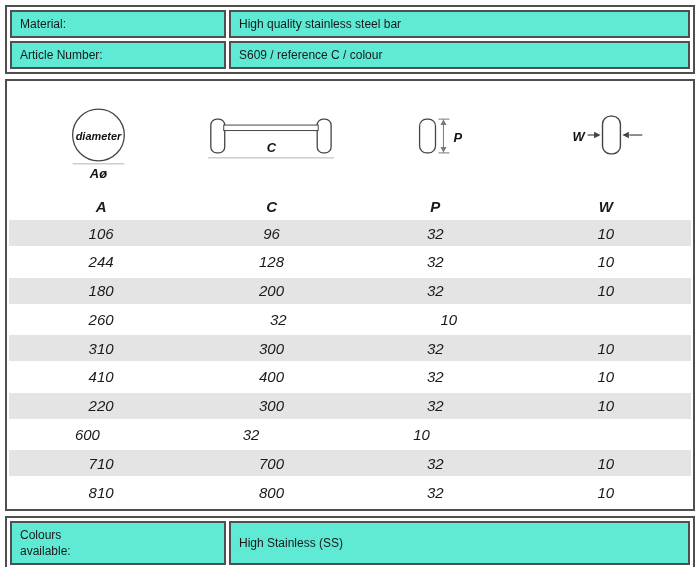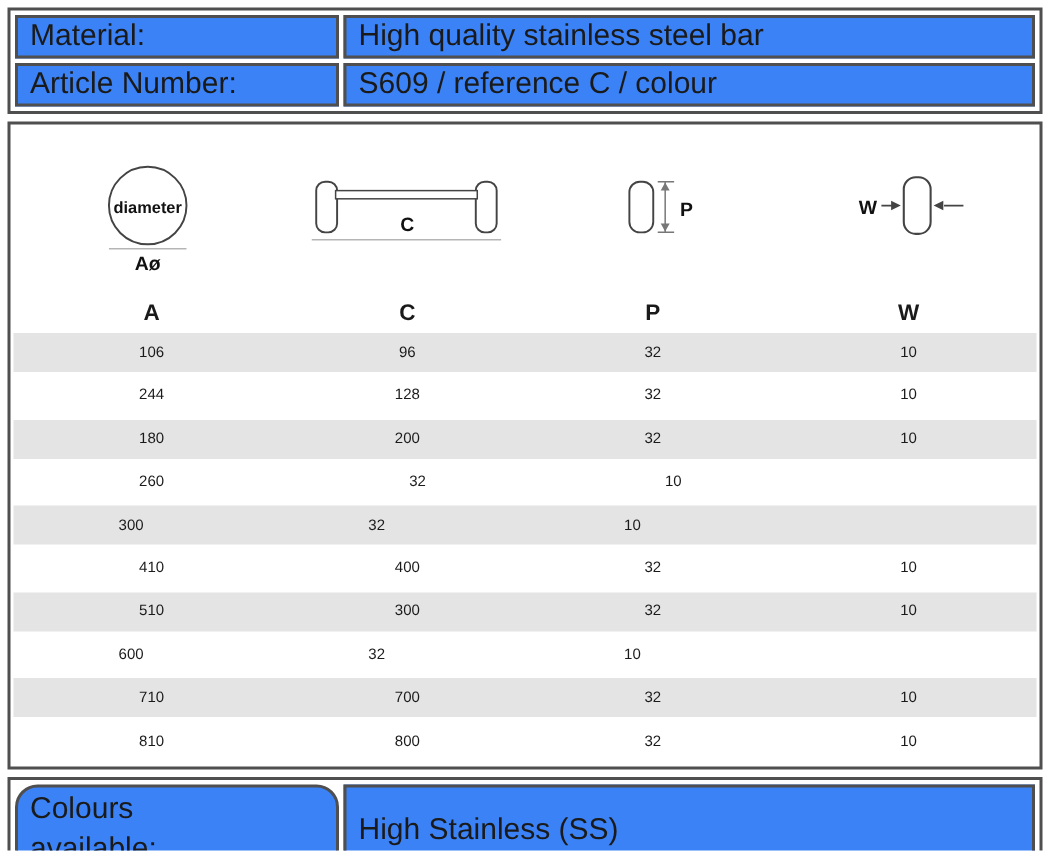--- a/index.html
+++ b/index.html
@@ -21,8 +21,8 @@
   }
   table.info-table td{
     border:2px solid var(--border-color);
-    padding:1px 8px;font-size:20px;height:22px;
-    vertical-align:middle;background:#3b82f6;margin-top:20px;
+    padding:1px 8px;font-size:12px;height:22px;
+    vertical-align:middle;background:#5eead4;margin-top:20px;
   }
   td.label-cell{width:196px;}
   .gap{height:5px;}

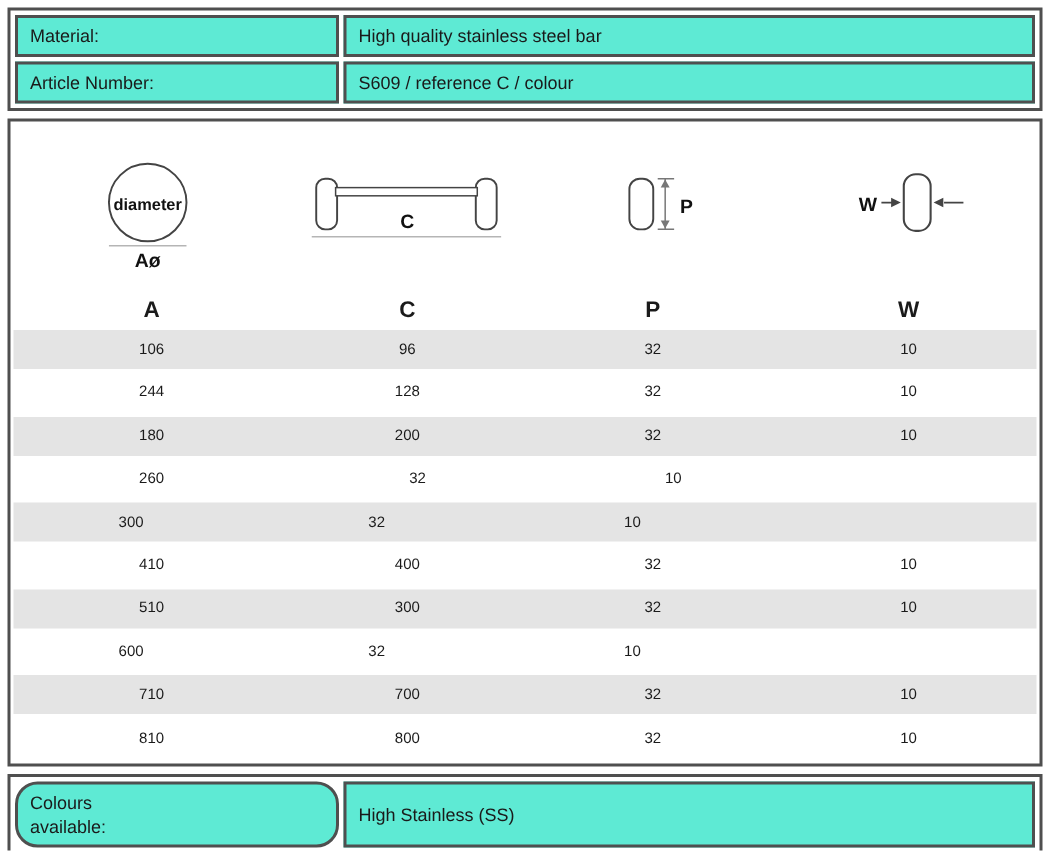--- a/index.html
+++ b/index.html
@@ -29,6 +29,7 @@
   .spec-box{
     border:2px solid var(--border-color);
     padding:2px 2px 4px 2px;
+    font-style:italic;
   }
   .diagram-area{height:110px;position:relative;}
   .diagram-area svg{display:block;width:100%;height:110px;}

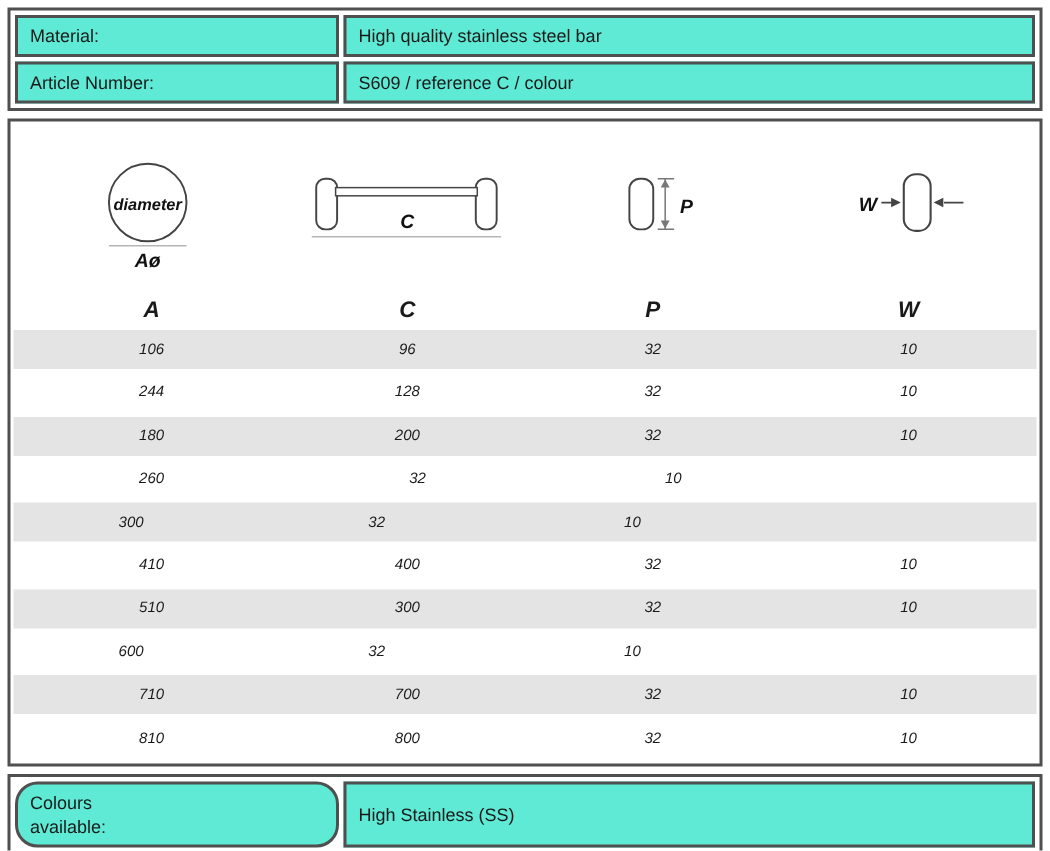--- a/index.html
+++ b/index.html
@@ -34,7 +34,7 @@
   .diagram-area{height:110px;position:relative;}
   .diagram-area svg{display:block;width:100%;height:110px;}
   .size-header{display:flex;height:27px;align-items:center;font-weight:bold;font-size:15px;}
-  .t-row{display:flex;height:26px;margin-bottom:2.8px;align-items:center;font-size:10px;}
+  .t-row{display:flex;height:26px;margin-bottom:2.8px;align-items:center;font-size:15px;}
   .t-row.shaded{background:var(--stripe-color);}
   .t-rows .t-row:last-child{margin-bottom:0;}
   .h-cell,.t-cell{text-align:center;}

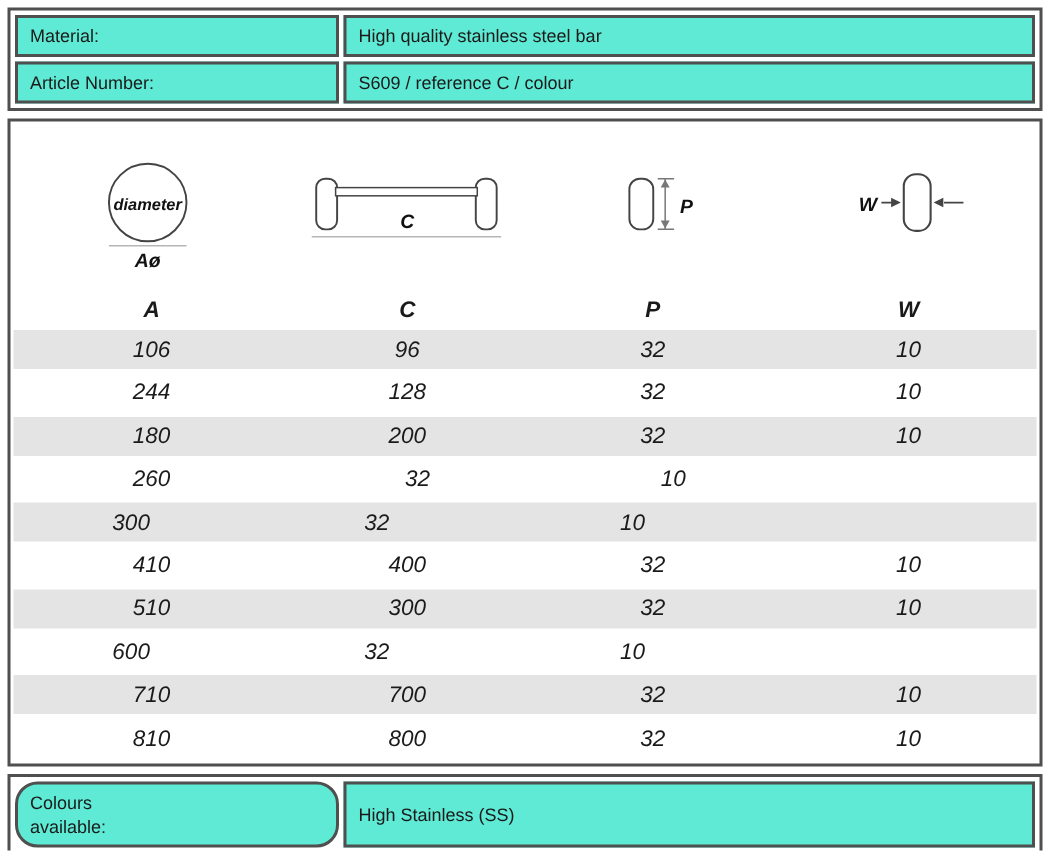--- a/index.html
+++ b/index.html
@@ -142,6 +142,7 @@
     </div>
 
     <div class="t-row shaded">
+      <div class="t-cell c0">310</div>
       <div class="t-cell c1">300</div>
       <div class="t-cell c2">32</div>
       <div class="t-cell c3">10</div>

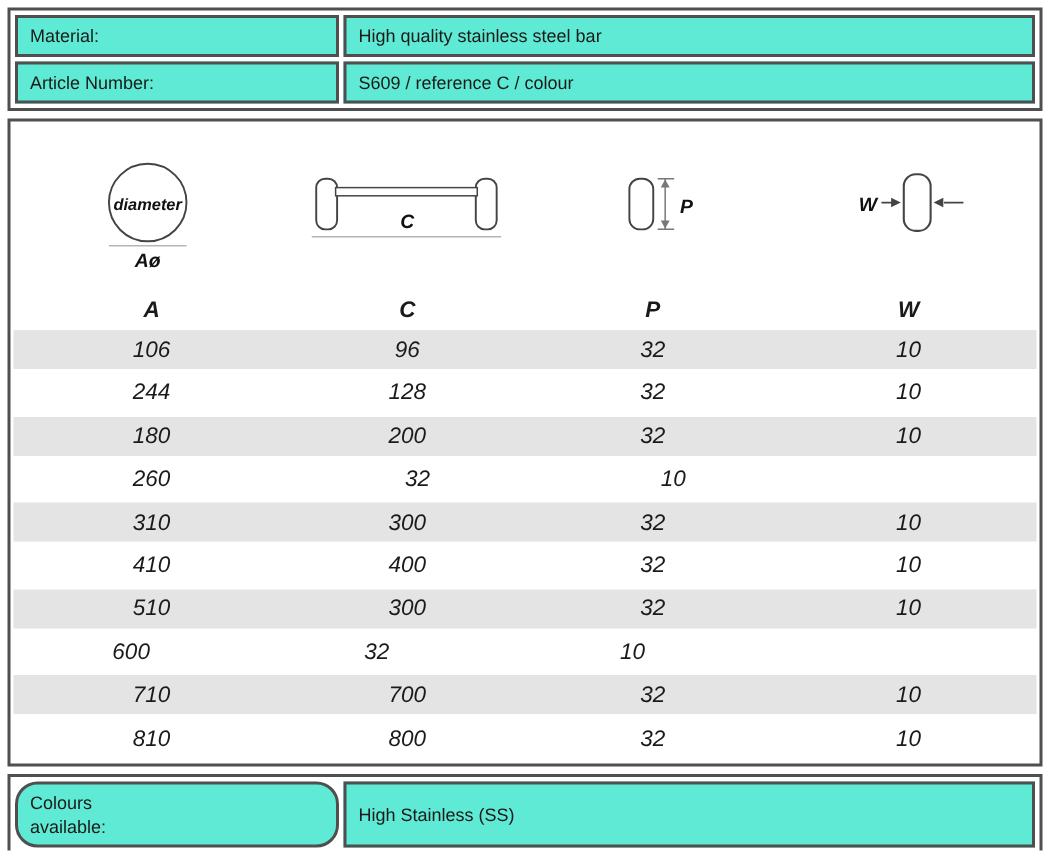--- a/index.html
+++ b/index.html
@@ -156,7 +156,7 @@
     </div>
 
     <div class="t-row shaded">
-      <div class="t-cell c0">510</div>
+      <div class="t-cell c0">220</div>
       <div class="t-cell c1">300</div>
       <div class="t-cell c2">32</div>
       <div class="t-cell c3">10</div>

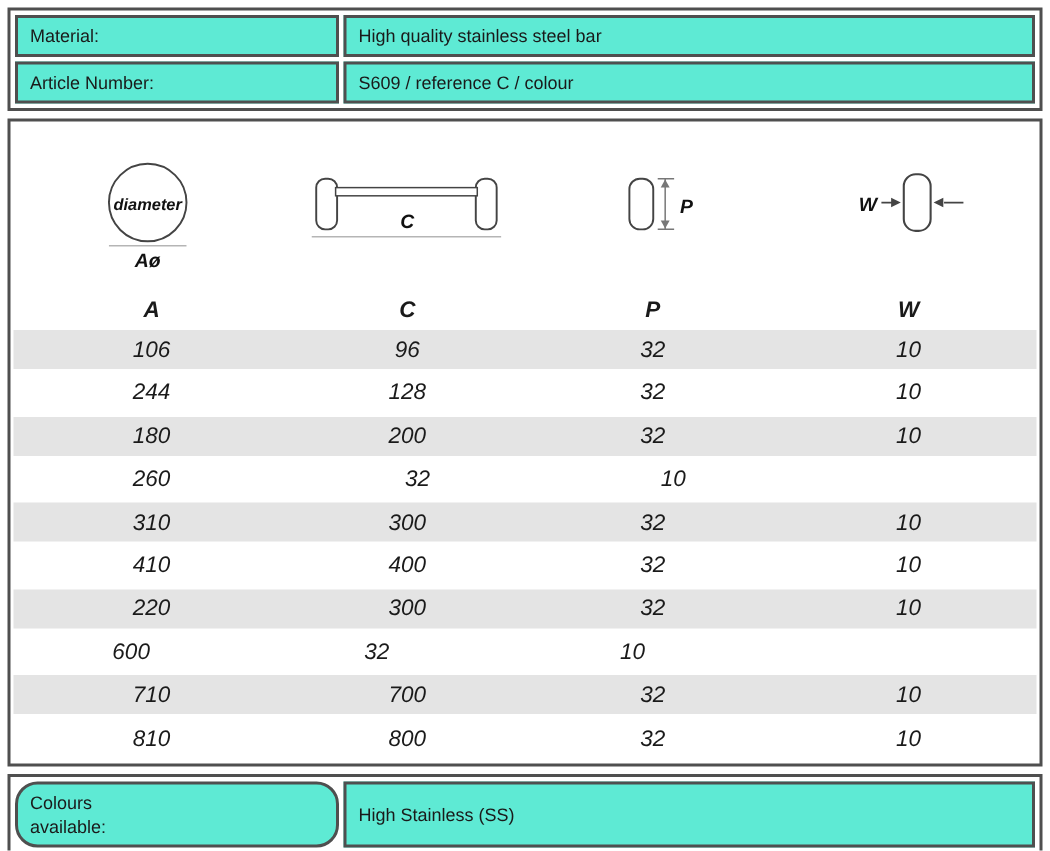--- a/index.html
+++ b/index.html
@@ -40,7 +40,7 @@
   .h-cell,.t-cell{text-align:center;}
   .c0{width:27%;}.c1{width:23%;}.c2{width:25%;}.c3{width:25%;}
   table.bottom-table td{height:38px;}
-  .prewrap{white-space:pre-line;line-height:1.35;border-radius:15px;}
+  .prewrap{white-space:pre-line;line-height:1.35;}
   svg text{fill:#111;font-family:"Liberation Sans", sans-serif;}
   svg .shape{fill:#ffffff;stroke:var(--line-color);stroke-width:1.3;}
   svg .dimline{stroke:var(--dim-line-color);stroke-width:1;}

